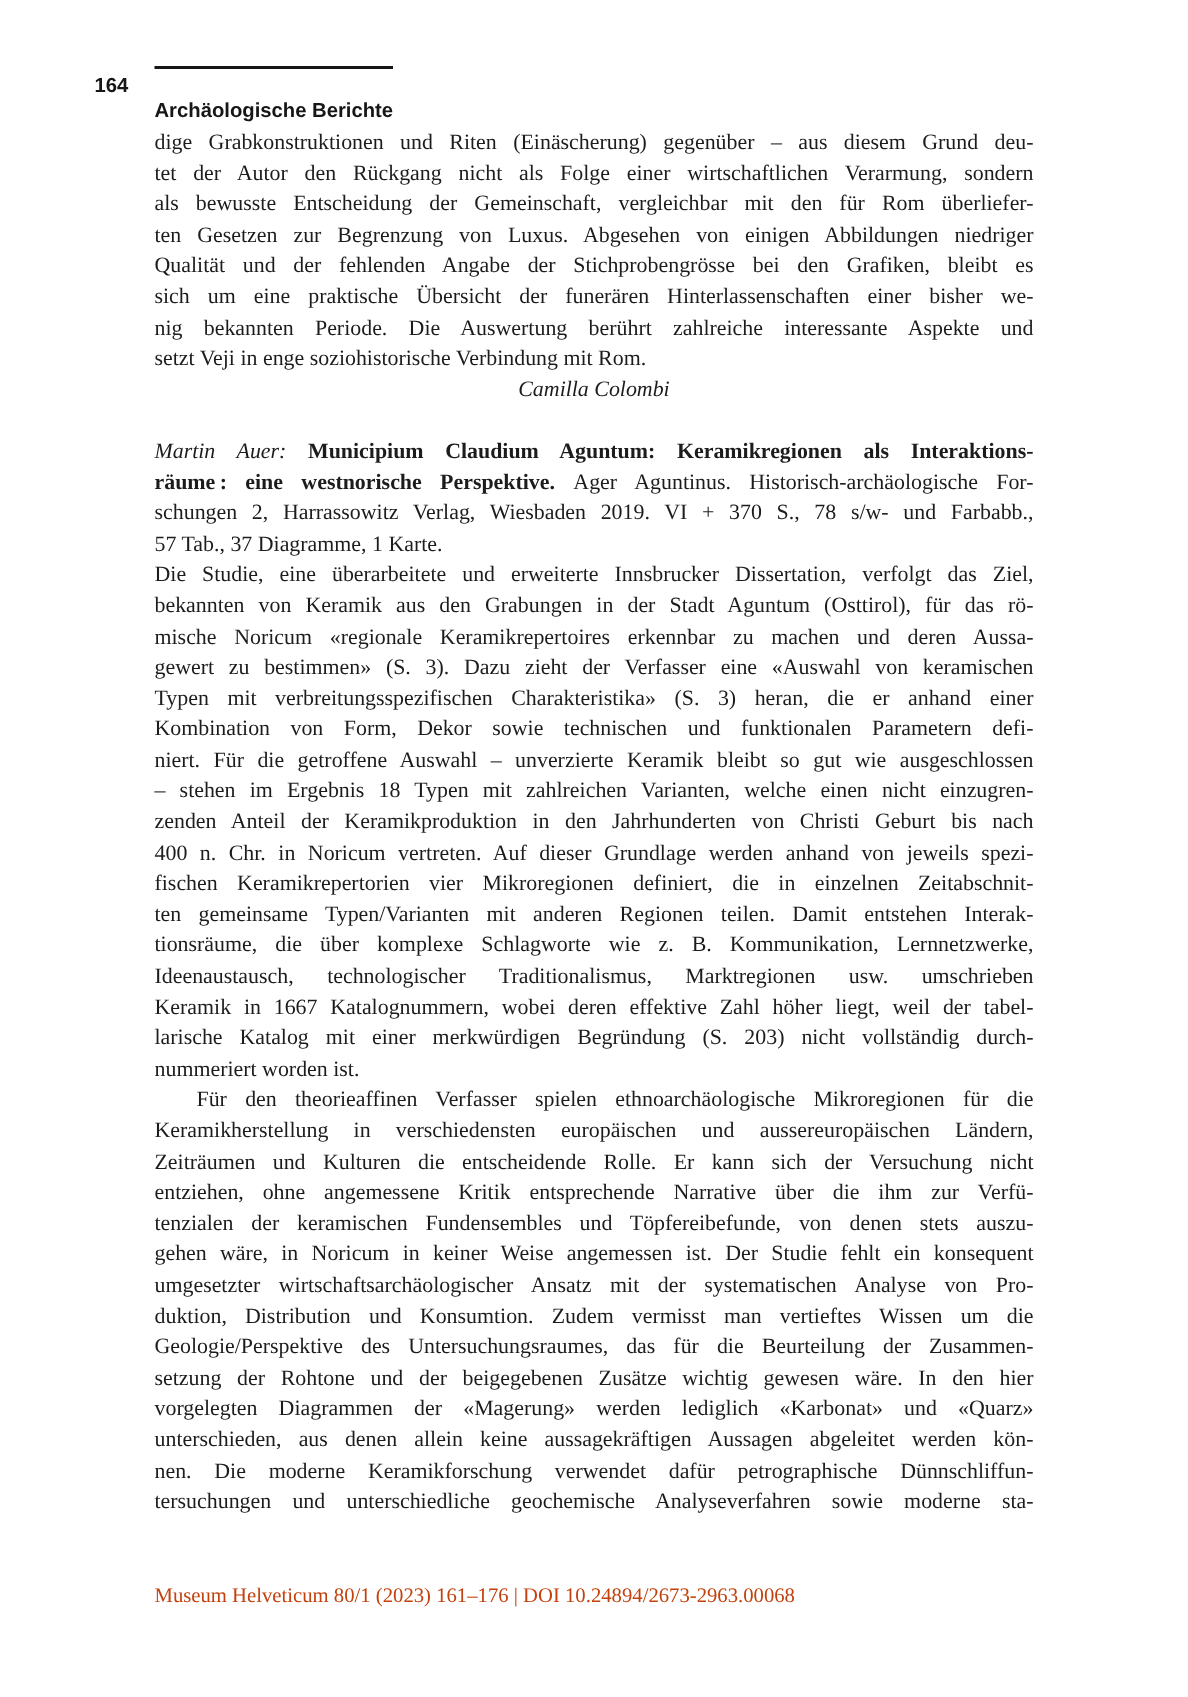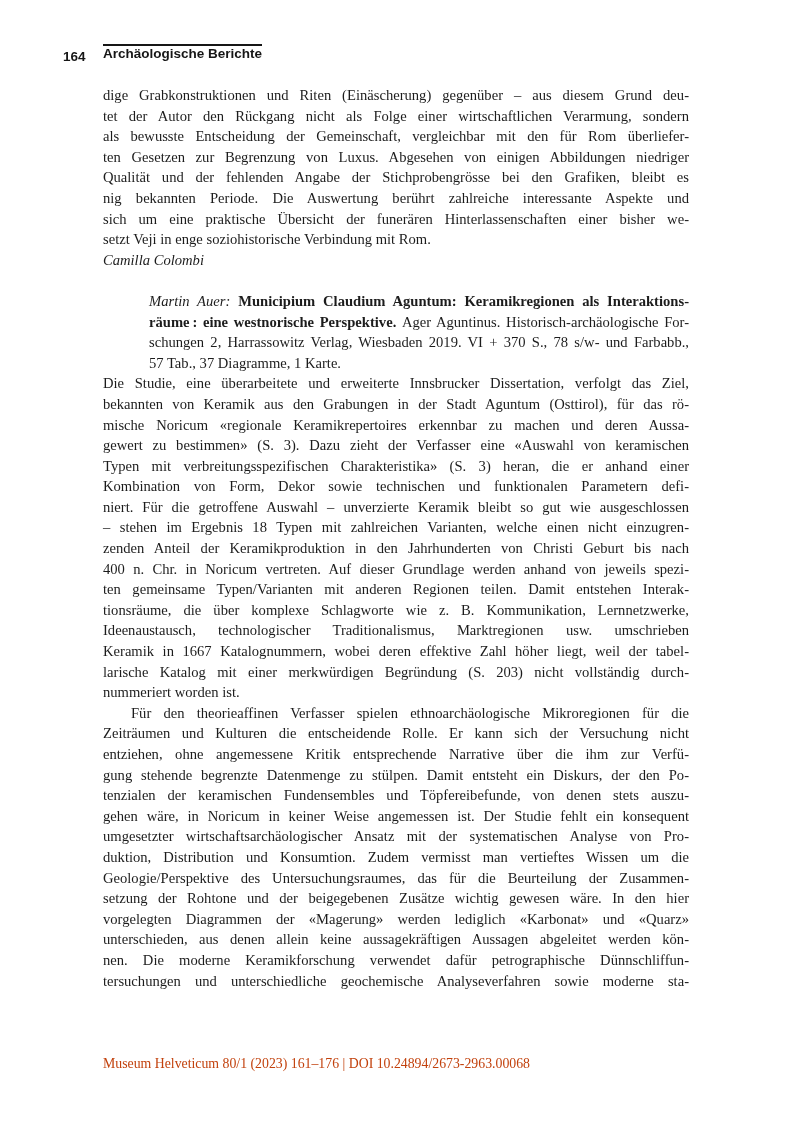--- a/index.html
+++ b/index.html
@@ -32,7 +32,7 @@
     font-size: 13.5px;
     color: #161616;
     border-top: 2.5px solid #161616;
-    padding-top: 0;
+    padding-top: 20px;
   }
   
   .textblock {

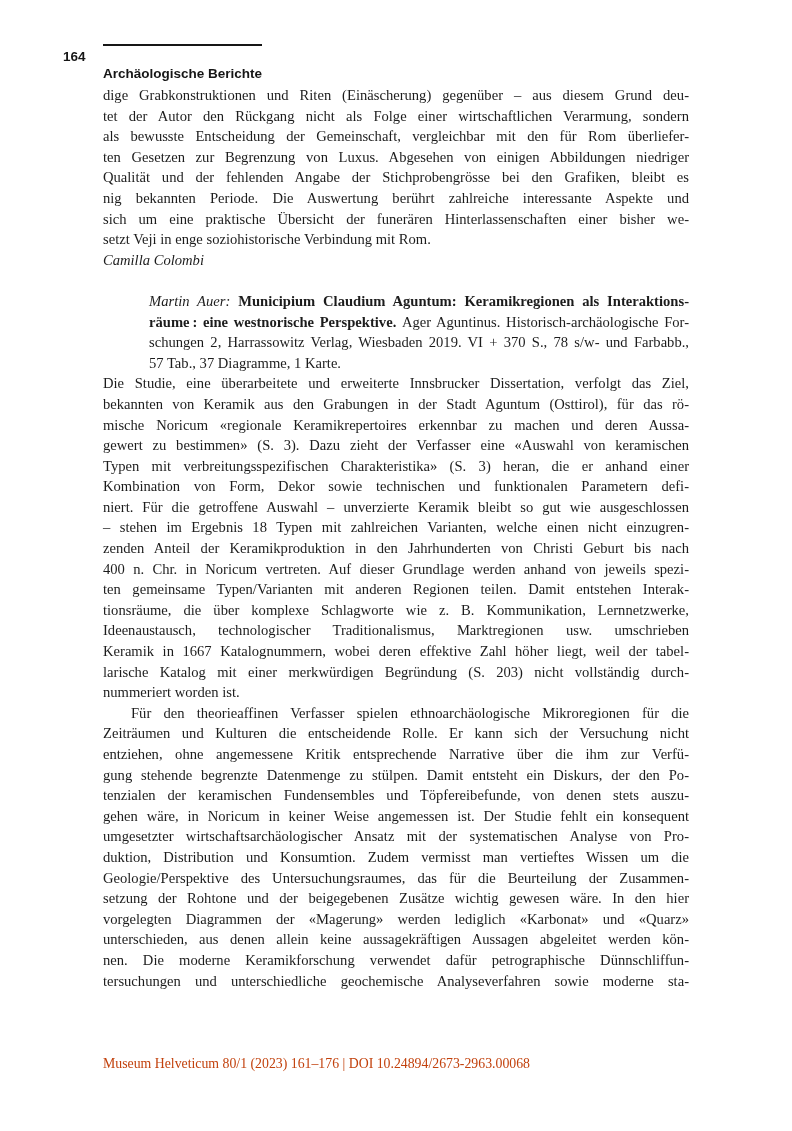--- a/index.html
+++ b/index.html
@@ -84,8 +84,8 @@
         <div class="line"><span class="regular">als bewusste Entscheidung der Gemeinschaft, vergleichbar mit den für Rom überliefer-</span></div>
         <div class="line"><span class="regular">ten Gesetzen zur Begrenzung von Luxus. Abgesehen von einigen Abbildungen niedriger</span></div>
         <div class="line"><span class="regular">Qualität und der fehlenden Angabe der Stichprobengrösse bei den Grafiken, bleibt es</span></div>
+        <div class="line"><span class="regular">sich um eine praktische Übersicht der funerären Hinterlassenschaften einer bisher we-</span></div>
         <div class="line"><span class="regular">nig bekannten Periode. Die Auswertung berührt zahlreiche interessante Aspekte und</span></div>
-        <div class="line"><span class="regular">sich um eine praktische Übersicht der funerären Hinterlassenschaften einer bisher we-</span></div>
         <div class="line last"><span class="regular">setzt Veji in enge soziohistorische Verbindung mit Rom.</span></div>
       </div>
       <div class="sig">Camilla Colombi</div>

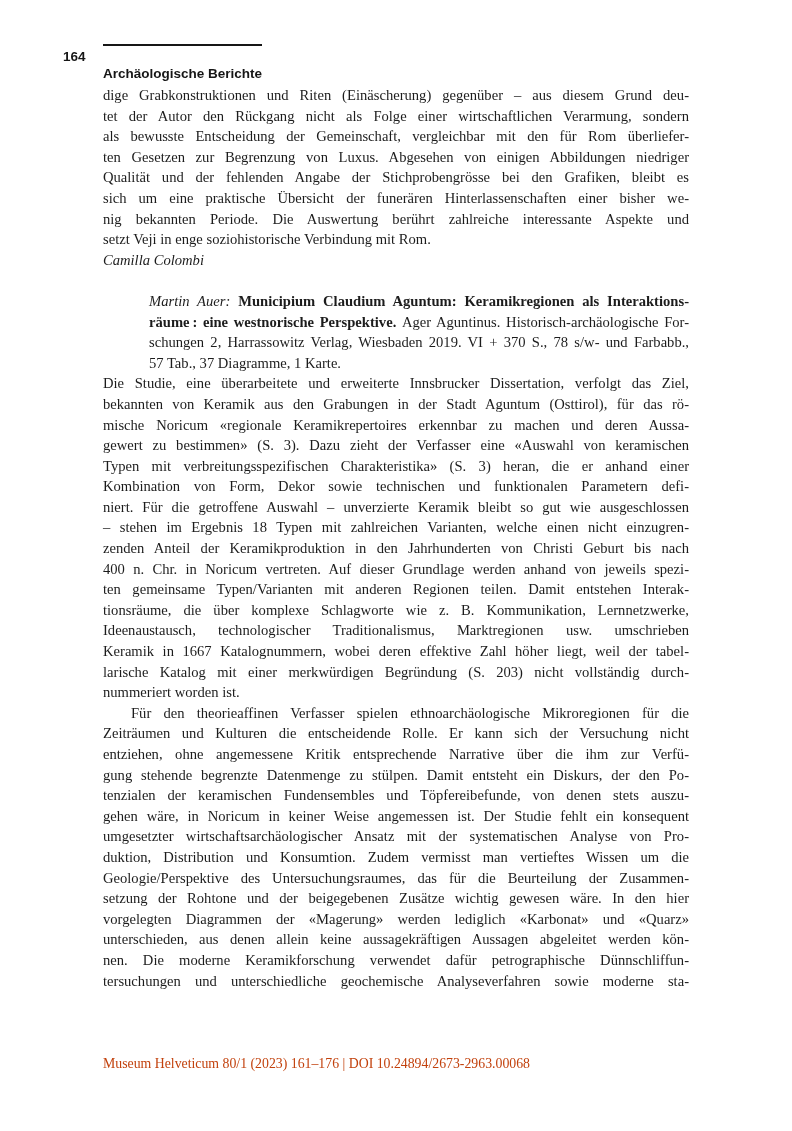--- a/index.html
+++ b/index.html
@@ -56,7 +56,7 @@
   .line span.bold { font-style: normal; font-weight: 700; }
   .sig {
     line-height: 20.6px;
-    text-align: left;
+    text-align: center;
     font-style: italic;
   }
   

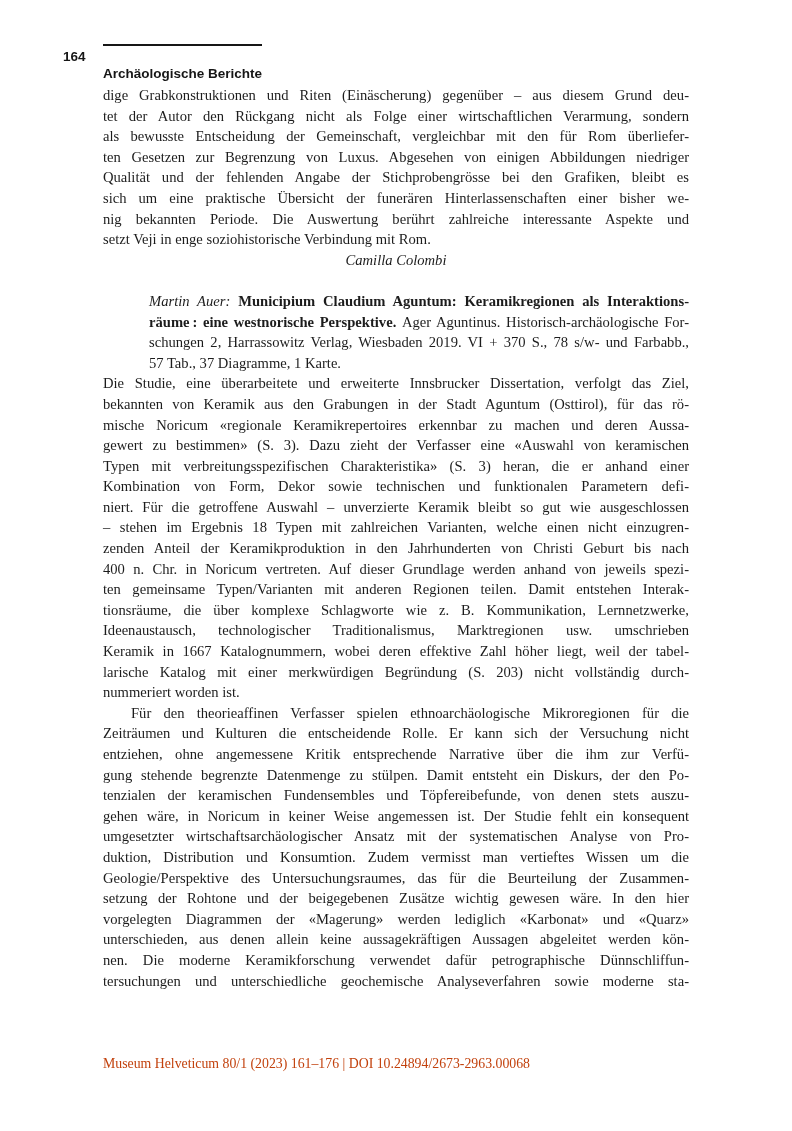--- a/index.html
+++ b/index.html
@@ -43,7 +43,7 @@
     font-size: 14.6px;
   }
   .para { margin: 0; }
-  .para.heading-block { margin-top: 20.6px; margin-left: 46px; }
+  .para.heading-block { margin-top: 20.6px; }
   .line {
     line-height: 20.6px;
     text-align: justify;

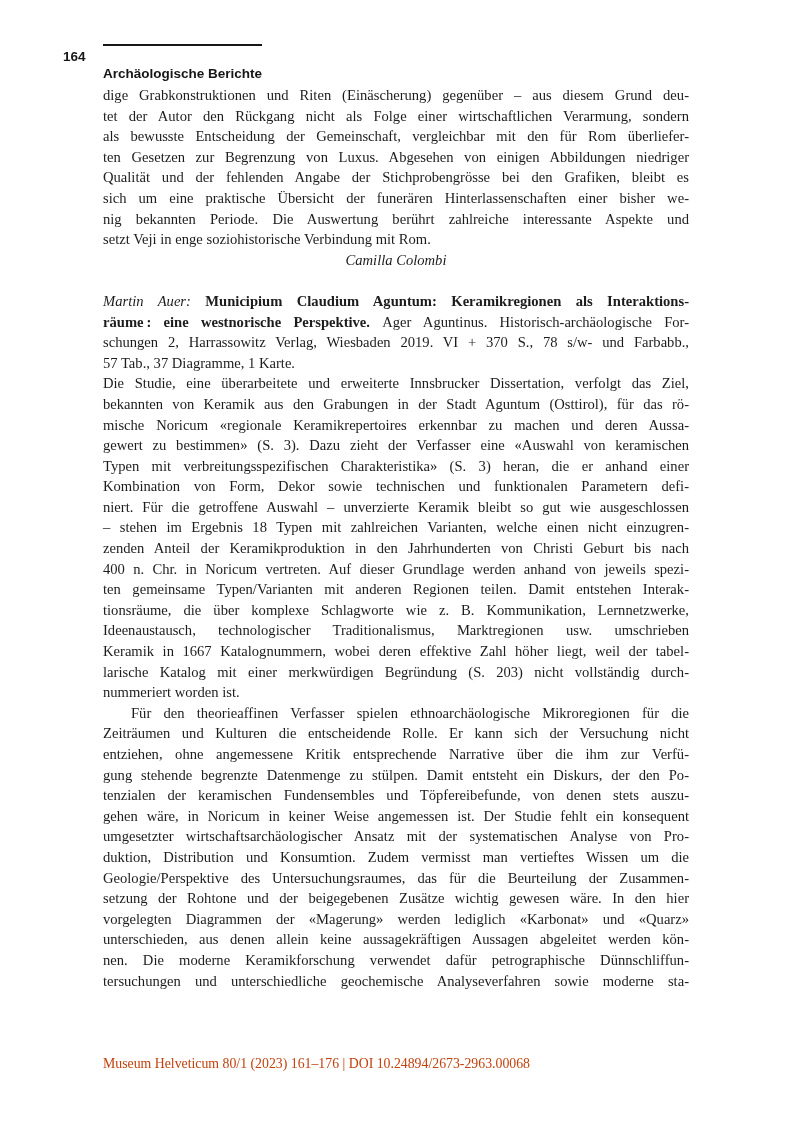--- a/index.html
+++ b/index.html
@@ -106,6 +106,7 @@
         <div class="line"><span class="regular">– stehen im Ergebnis 18 Typen mit zahlreichen Varianten, welche einen nicht einzugren-</span></div>
         <div class="line"><span class="regular">zenden Anteil der Keramikproduktion in den Jahrhunderten von Christi Geburt bis nach</span></div>
         <div class="line"><span class="regular">400 n. Chr. in Noricum vertreten. Auf dieser Grundlage werden anhand von jeweils spezi-</span></div>
+        <div class="line"><span class="regular">fischen Keramikrepertorien vier Mikroregionen definiert, die in einzelnen Zeitabschnit-</span></div>
         <div class="line"><span class="regular">ten gemeinsame Typen/Varianten mit anderen Regionen teilen. Damit entstehen Interak-</span></div>
         <div class="line"><span class="regular">tionsräume, die über komplexe Schlagworte wie z. B. Kommunikation, Lernnetzwerke,</span></div>
         <div class="line"><span class="regular">Ideenaustausch, technologischer Traditionalismus, Marktregionen usw. umschrieben</span></div>

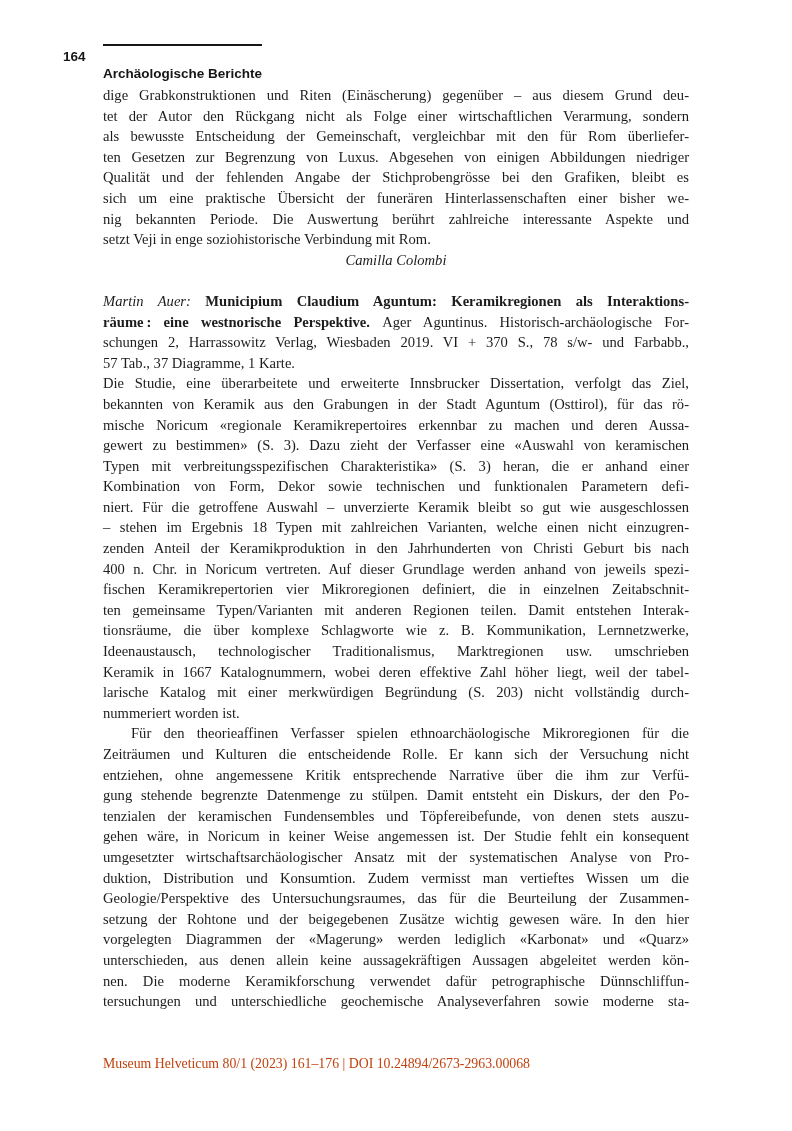--- a/index.html
+++ b/index.html
@@ -116,6 +116,7 @@
       </div>
       <div class="para">
         <div class="line indent"><span class="regular">Für den theorieaffinen Verfasser spielen ethnoarchäologische Mikroregionen für die</span></div>
+        <div class="line"><span class="regular">Keramikherstellung in verschiedensten europäischen und aussereuropäischen Ländern,</span></div>
         <div class="line"><span class="regular">Zeiträumen und Kulturen die entscheidende Rolle. Er kann sich der Versuchung nicht</span></div>
         <div class="line"><span class="regular">entziehen, ohne angemessene Kritik entsprechende Narrative über die ihm zur Verfü-</span></div>
         <div class="line"><span class="regular">gung stehende begrenzte Datenmenge zu stülpen. Damit entsteht ein Diskurs, der den Po-</span></div>

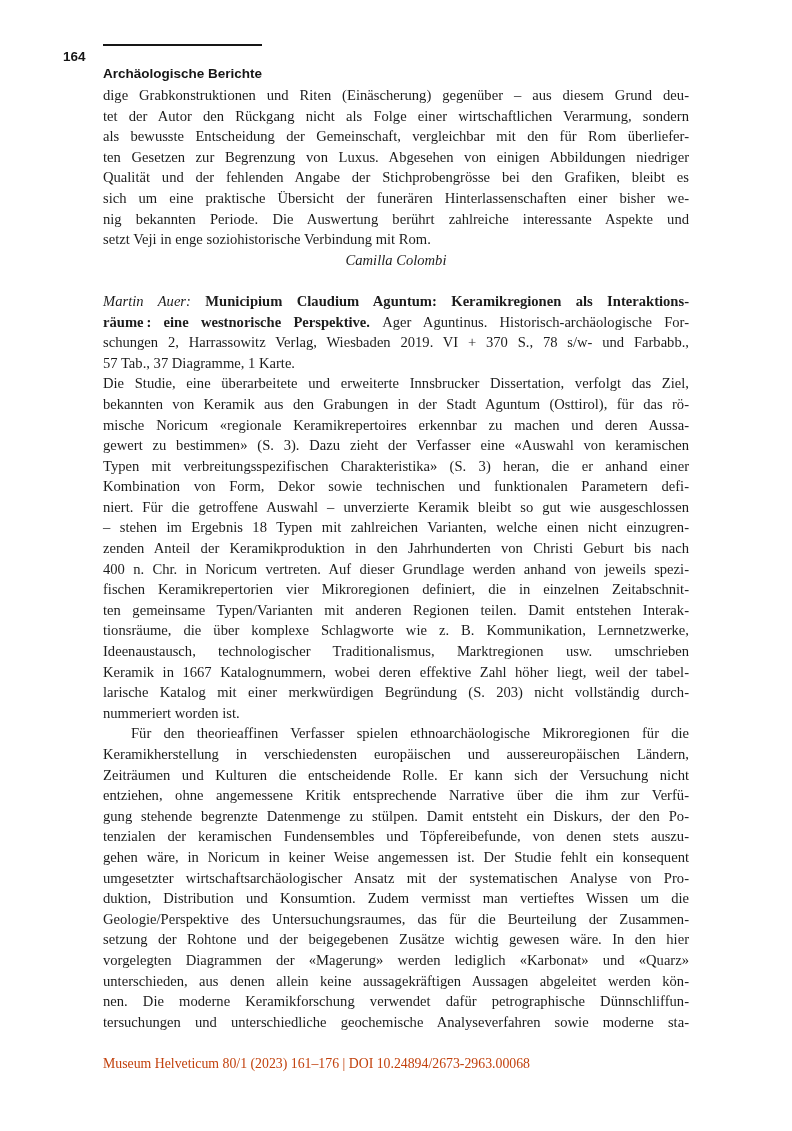--- a/index.html
+++ b/index.html
@@ -119,7 +119,6 @@
         <div class="line"><span class="regular">Keramikherstellung in verschiedensten europäischen und aussereuropäischen Ländern,</span></div>
         <div class="line"><span class="regular">Zeiträumen und Kulturen die entscheidende Rolle. Er kann sich der Versuchung nicht</span></div>
         <div class="line"><span class="regular">entziehen, ohne angemessene Kritik entsprechende Narrative über die ihm zur Verfü-</span></div>
-        <div class="line"><span class="regular">gung stehende begrenzte Datenmenge zu stülpen. Damit entsteht ein Diskurs, der den Po-</span></div>
         <div class="line"><span class="regular">tenzialen der keramischen Fundensembles und Töpfereibefunde, von denen stets auszu-</span></div>
         <div class="line"><span class="regular">gehen wäre, in Noricum in keiner Weise angemessen ist. Der Studie fehlt ein konsequent</span></div>
         <div class="line"><span class="regular">umgesetzter wirtschaftsarchäologischer Ansatz mit der systematischen Analyse von Pro-</span></div>

